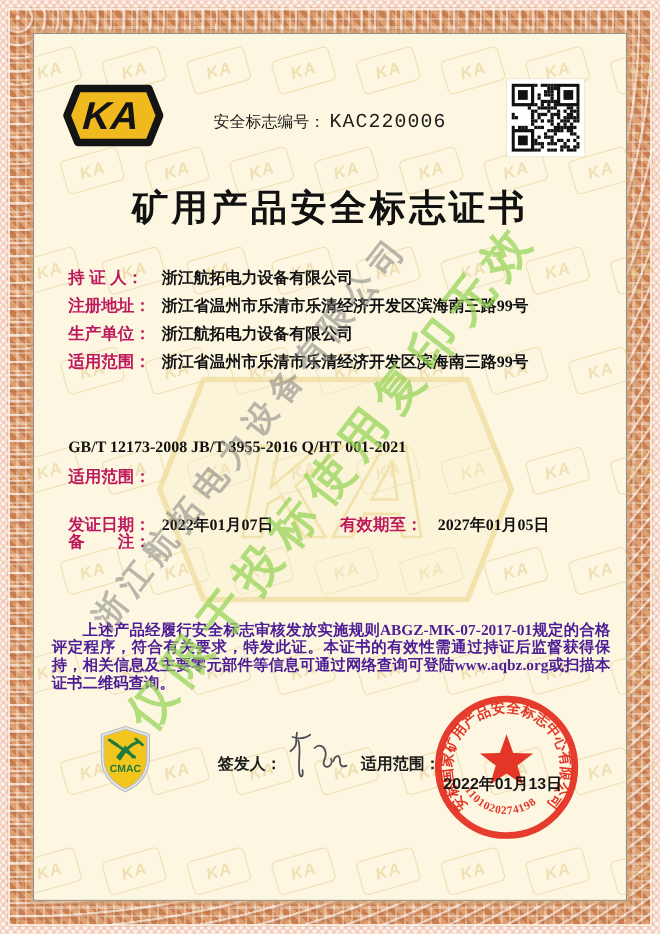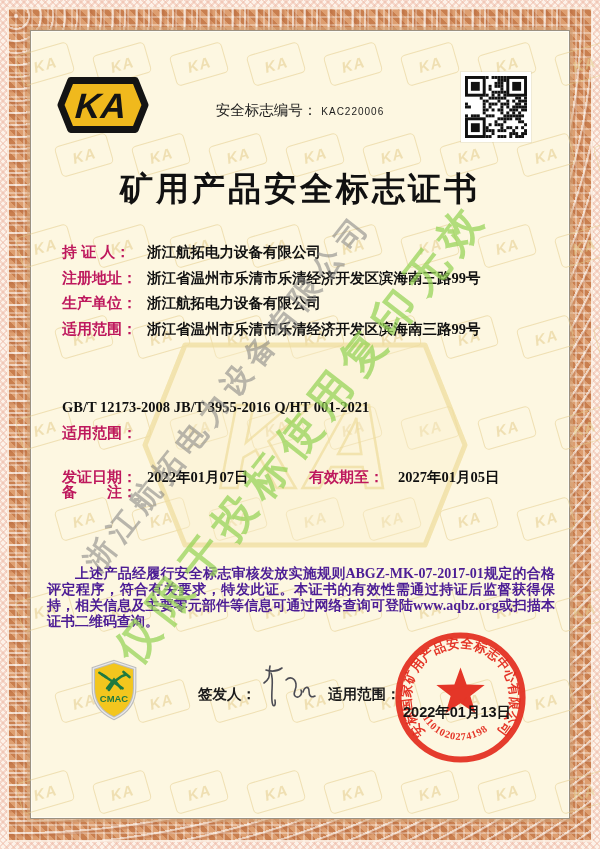--- a/index.html
+++ b/index.html
@@ -31,7 +31,7 @@
   
   .ka-logo{position:absolute;left:56px;top:75px;}
   .certno-row{position:absolute;left:160px;top:101px;width:280px;text-align:center;font-size:14.5px;color:#1c1c1c;}
-  .certno-row .num{font-family:Liberation Sans, sans-serif;font-size:10px;letter-spacing:1px;}
+  .certno-row .num{font-family:Liberation Mono, monospace;font-size:18px;letter-spacing:1px;}
   .qr{position:absolute;left:461px;top:72px;width:70px;height:70px;background:#fff;
     display:flex;align-items:center;justify-content:center;box-shadow:0 0 0 1px rgba(0,0,0,.05);}
   .title{position:absolute;left:0;top:167px;width:100%;text-align:center;font-size:33px;font-weight:900;

